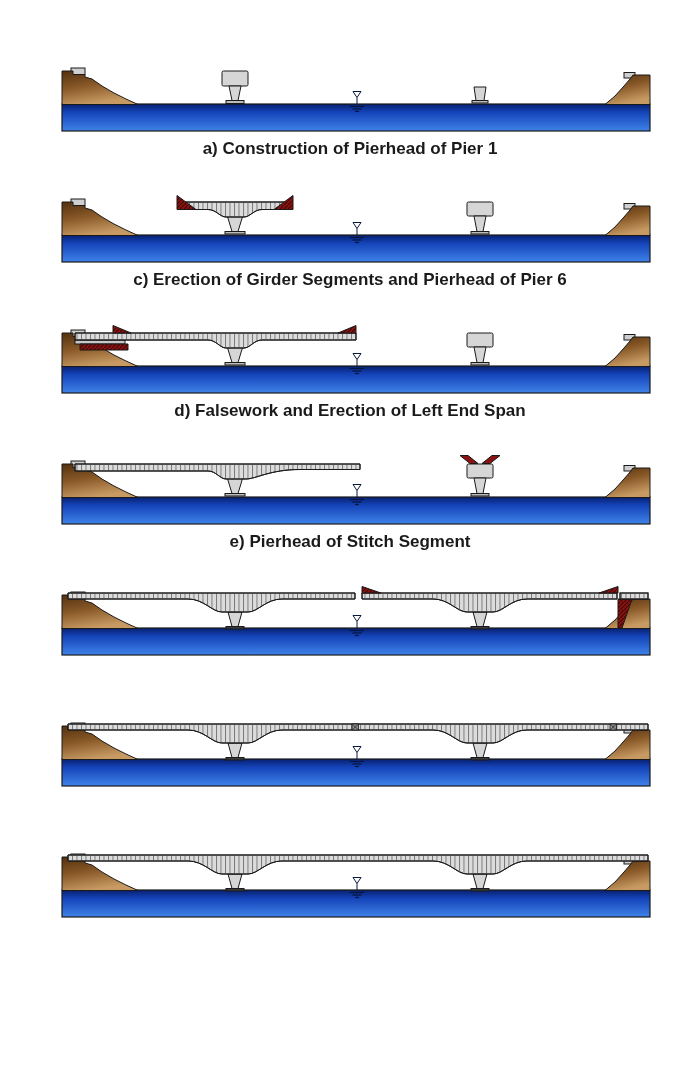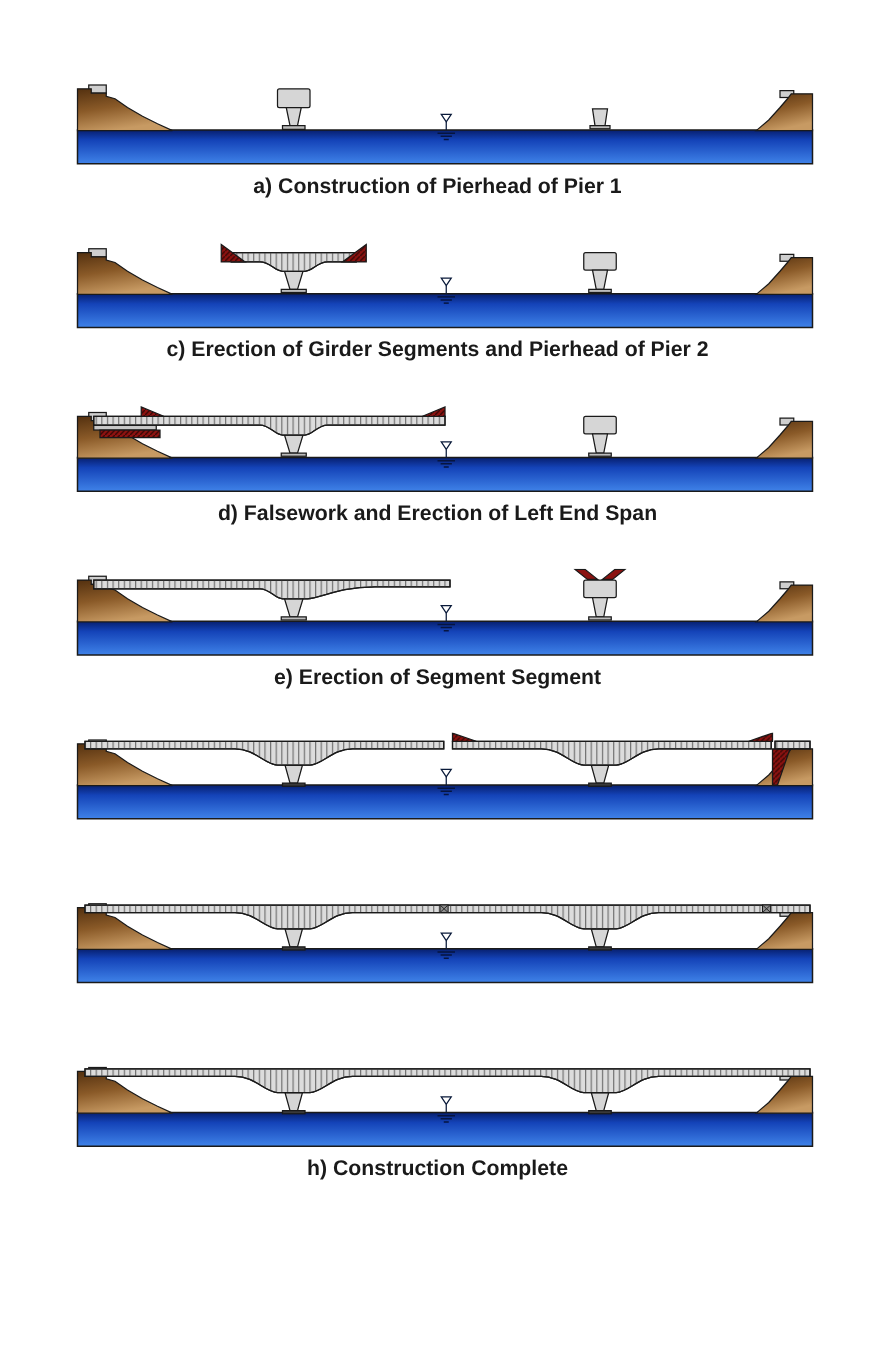--- a/index.html
+++ b/index.html
@@ -124,7 +124,7 @@
       </g>
       <use href="#defPier2Full"></use>
     </svg>
-    <figcaption class="caption">c) Erection of Girder Segments and Pierhead of Pier 2</figcaption>
+    <figcaption class="caption">c) Erection of Girder Segments and Pierhead of Pier 6</figcaption>
   </figure>
 
   <figure class="panel" style="margin:0 0 35px 0">

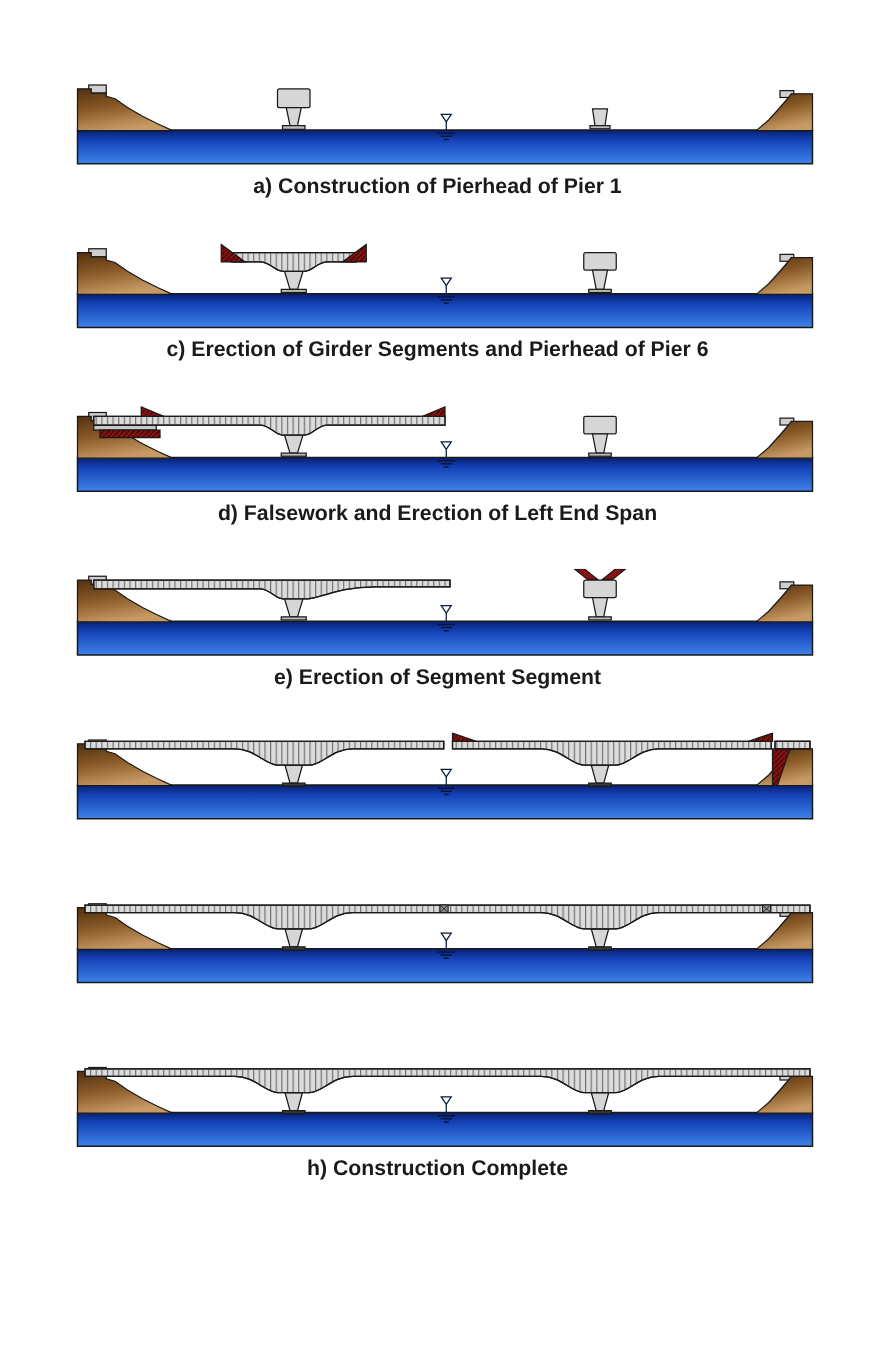--- a/index.html
+++ b/index.html
@@ -164,7 +164,7 @@
         <path d="M500,0.5 L492,0.5 L482,8.5 L490,8.5 Z" fill="#8b1210" stroke="#1a1a1a" stroke-width="1"></path>
       </g>
     </svg>
-    <figcaption class="caption">e) Erection of Segment Segment</figcaption>
+    <figcaption class="caption">e) Pierhead of Stitch Segment</figcaption>
   </figure>
 
   <figure class="panel" style="margin:0 0 35px 0">

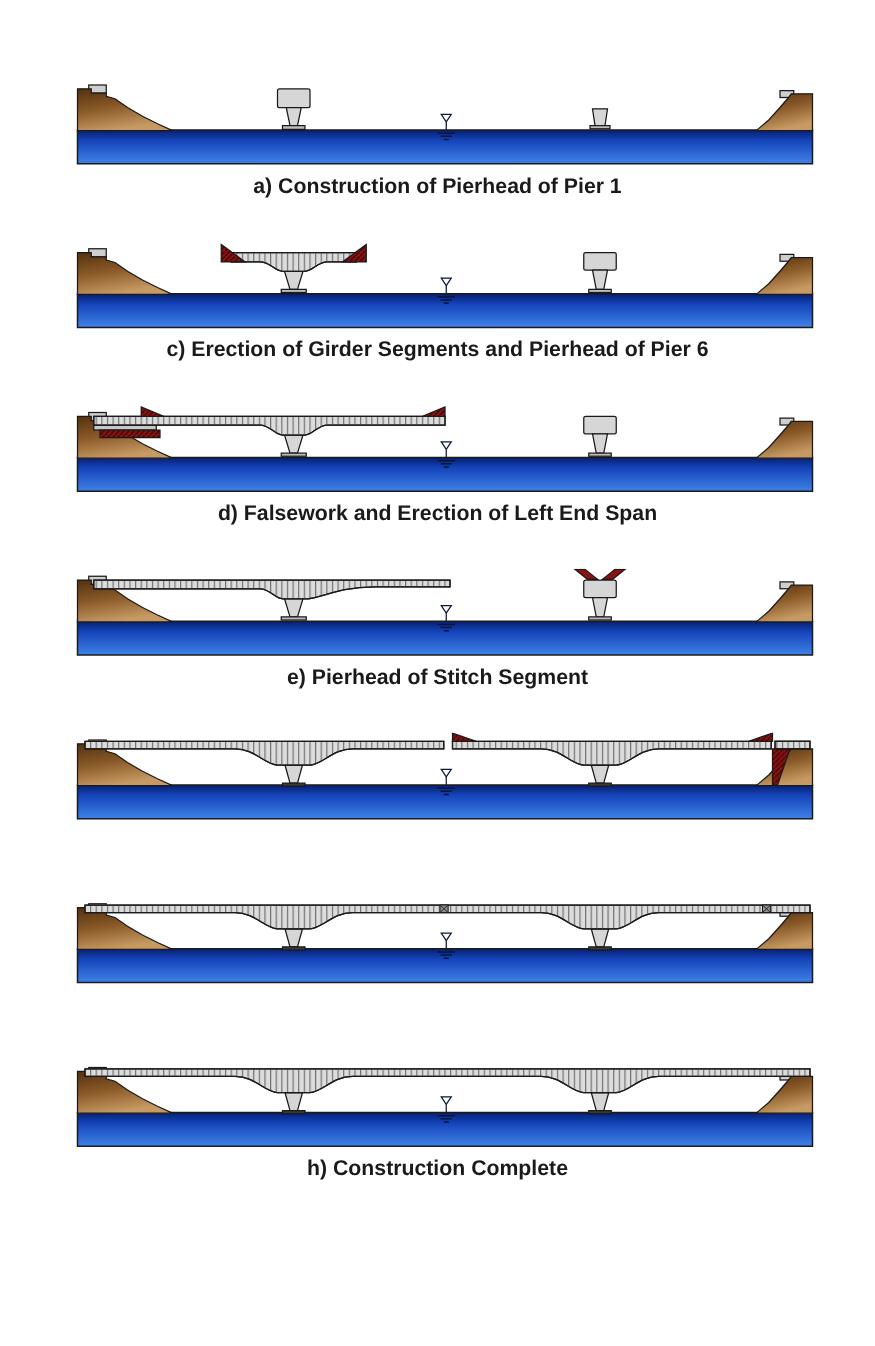--- a/index.html
+++ b/index.html
@@ -229,7 +229,6 @@
         <path d="M68,7 L648,7 L648,13 L527,13 C511,13 503,26 493,26 L467,26 C457,26 449,13 433,13 L282,13 C266,13 258,26 248,26 L222,26 C212,26 204,13 188,13 L68,13 Z" fill="url(#patSeg)" stroke="#1a1a1a" stroke-width="1"></path>
       </g>
     </svg>
-    <figcaption class="caption">h) Construction Complete</figcaption>
   </figure>
 
 </div>

